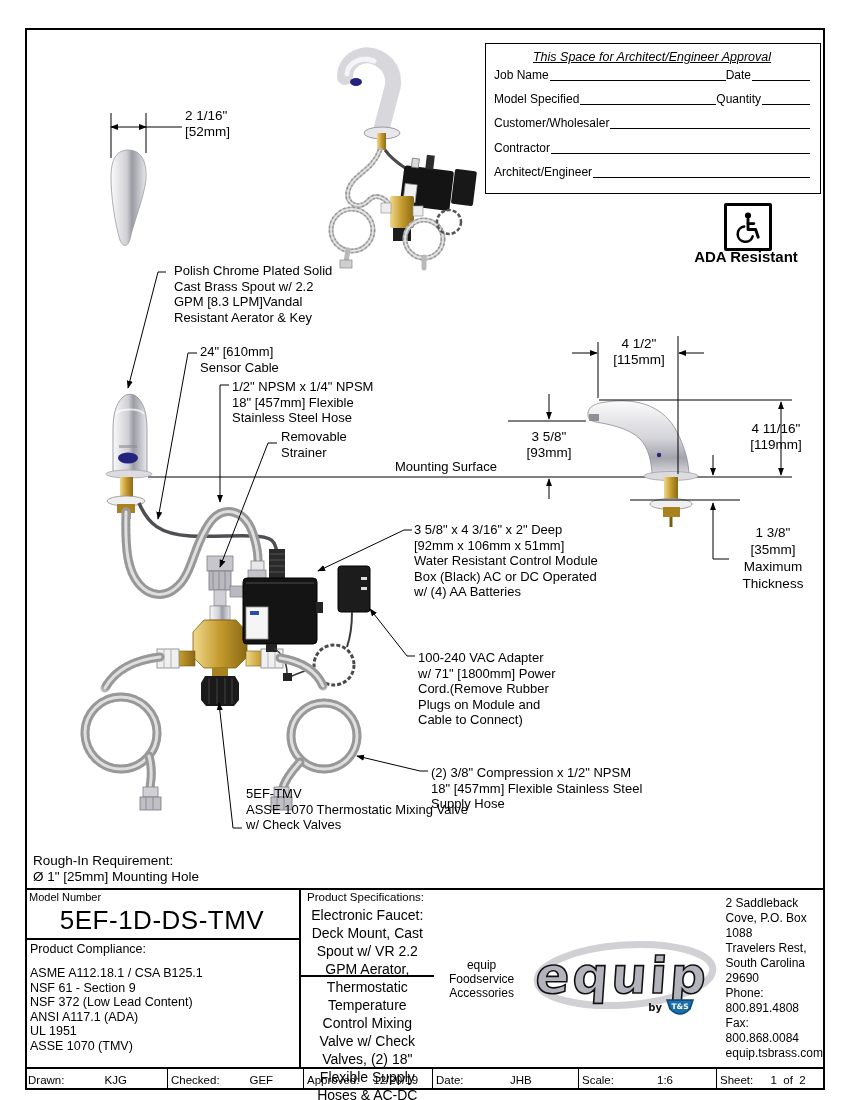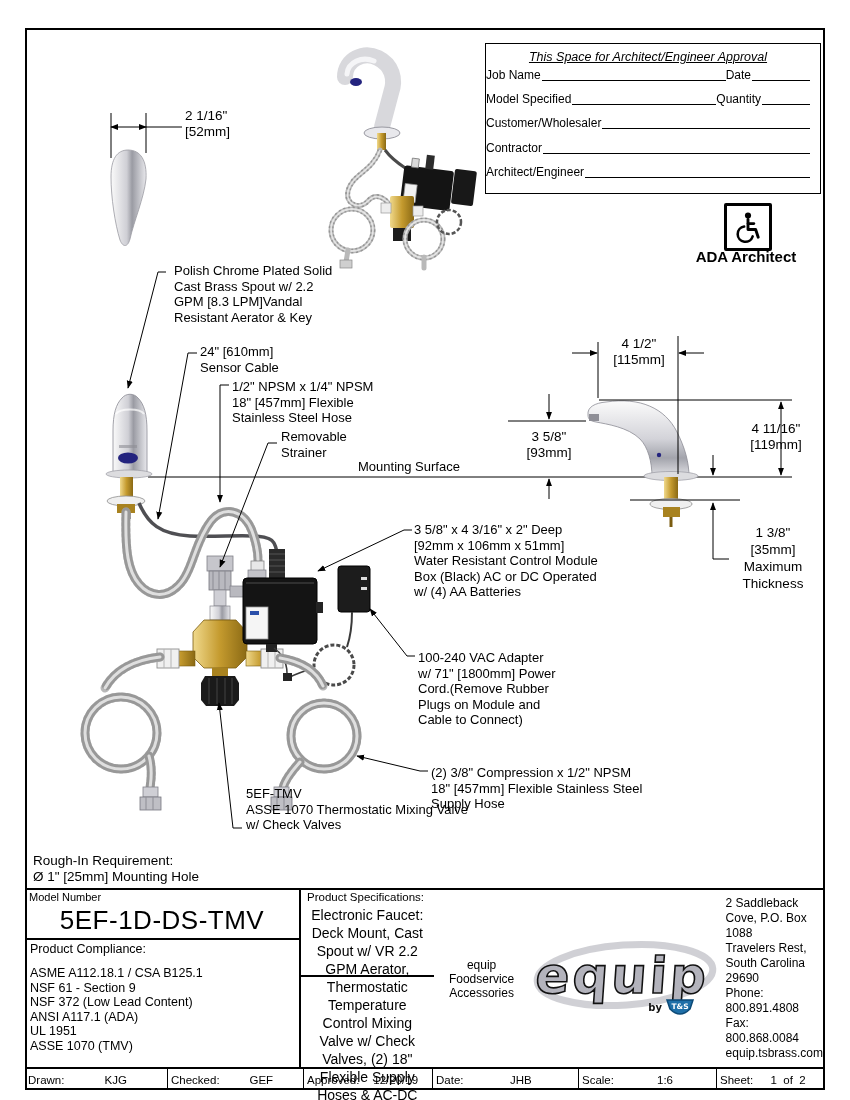--- a/index.html
+++ b/index.html
@@ -12,7 +12,7 @@
   .dim{font-size:13.5px;line-height:16px;}
   
   .approval{position:absolute;left:485px;top:43px;width:336px;height:151px;border:1.5px solid #000;
-            box-sizing:border-box;padding:6px 10px 4px 0;display:flex;flex-direction:column;}
+            box-sizing:border-box;padding:6px 10px 4px 8px;display:flex;flex-direction:column;}
   .approval .title{font-size:12.5px;font-style:italic;text-decoration:underline;text-align:center;margin-bottom:4px;}
   .arow{display:flex;align-items:flex-start;flex:1;font-size:12px;}
   .arow .fill{flex:1;border-bottom:1px solid #000;height:12px;}

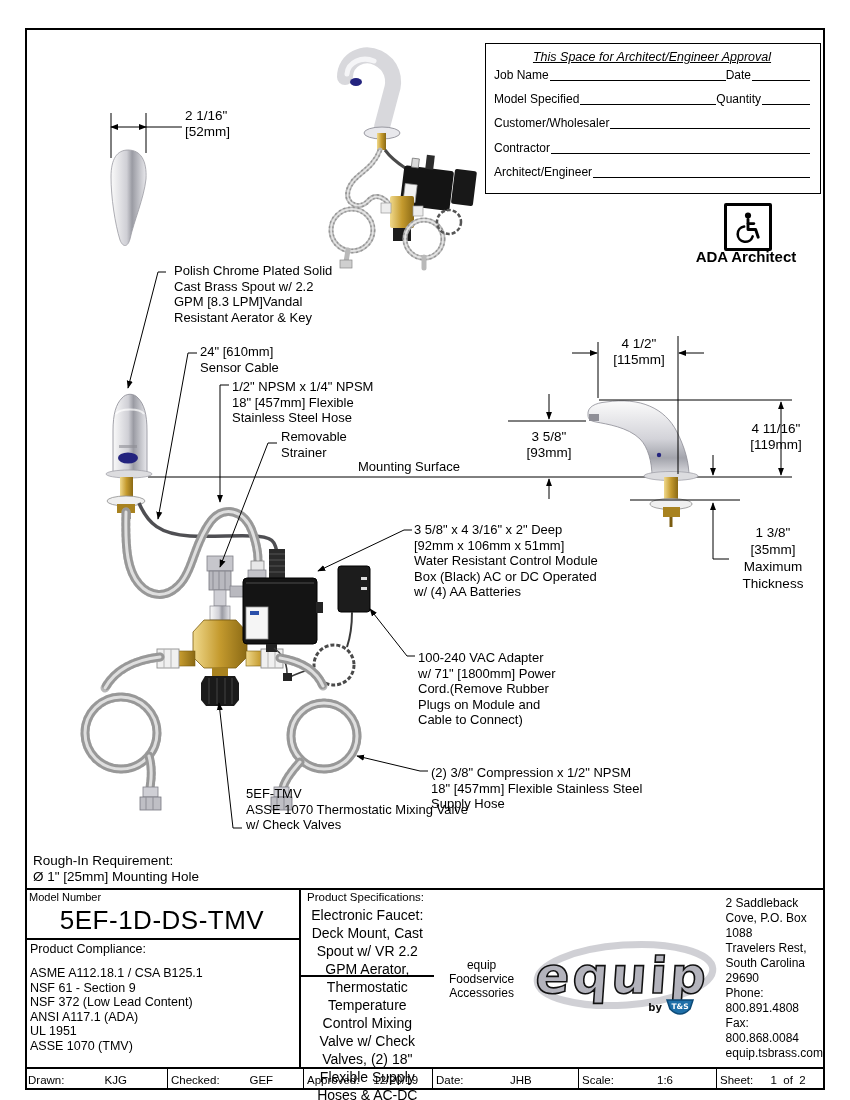--- a/index.html
+++ b/index.html
@@ -295,7 +295,7 @@
       <path d="M25.5 31 A9 9 0 1 1 15.5 19.5" stroke="#000" stroke-width="3" fill="none" stroke-linecap="round"></path>
     </svg>
   </div>
-  <div class="ada-label">ADA Architect</div>
+  <div class="ada-label">ADA Resistant</div>
 
   <div class="txt dim" style="left:185px;top:108px;width:72px;">2 1/16"
 [52mm]</div>

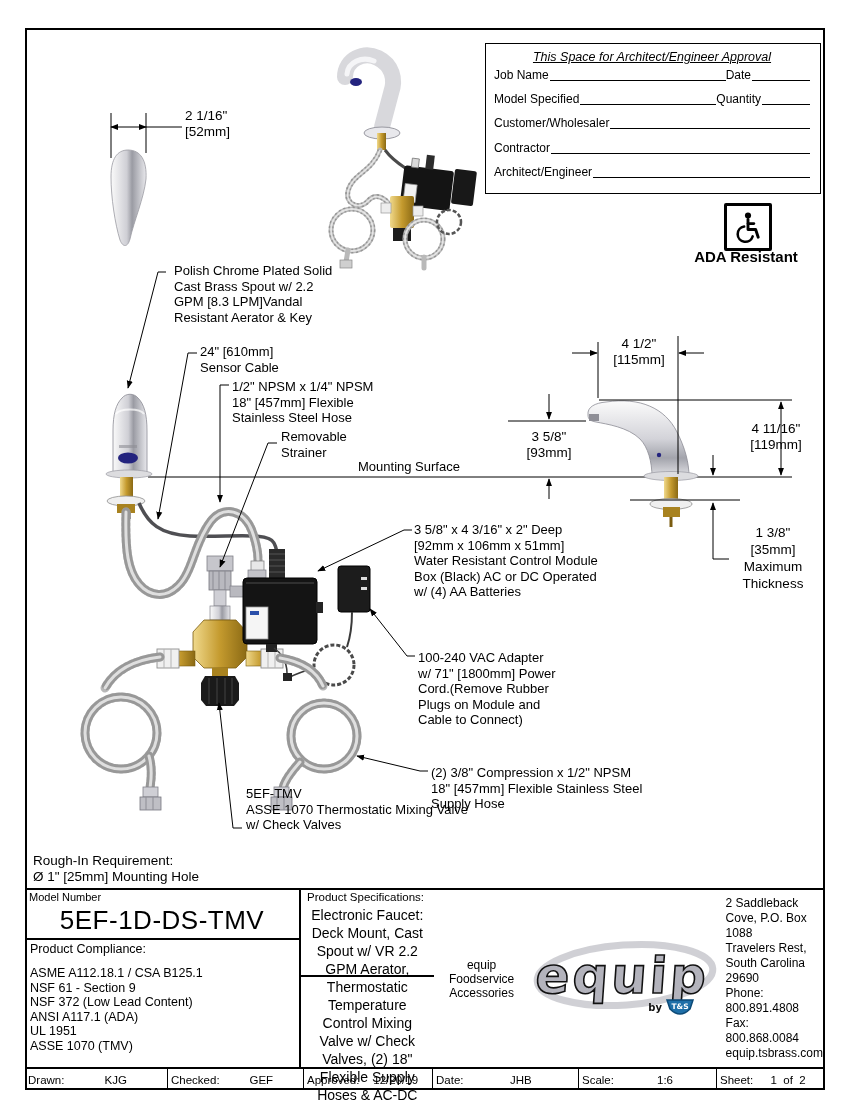--- a/index.html
+++ b/index.html
@@ -310,7 +310,7 @@
 Stainless Steel Hose</div>
   <div class="txt" style="left:281px;top:429px;width:95px;">Removable
 Strainer</div>
-  <div class="txt" style="left:358px;top:459px;width:130px;">Mounting Surface</div>
+  <div class="txt" style="left:395px;top:459px;width:130px;">Mounting Surface</div>
   <div class="txt" style="left:414px;top:522px;width:235px;">3 5/8" x 4 3/16" x 2" Deep
 [92mm x 106mm x 51mm]
 Water Resistant Control Module

